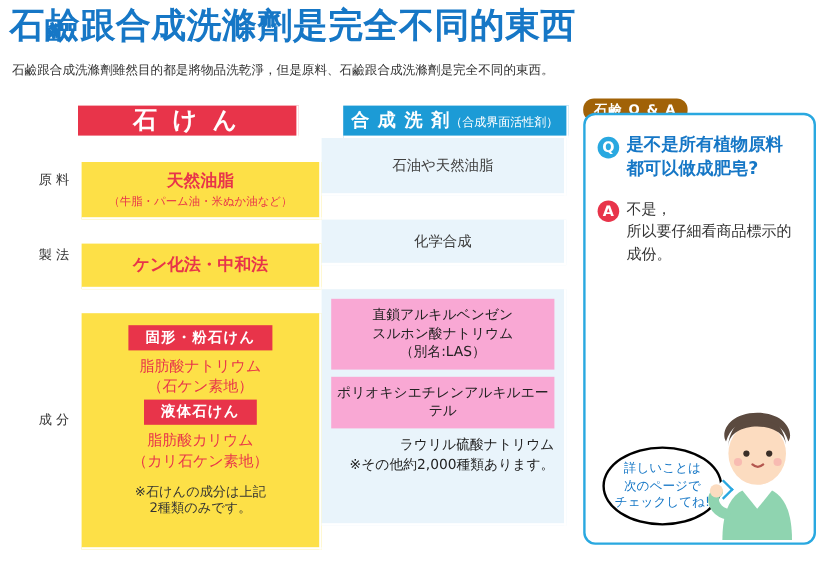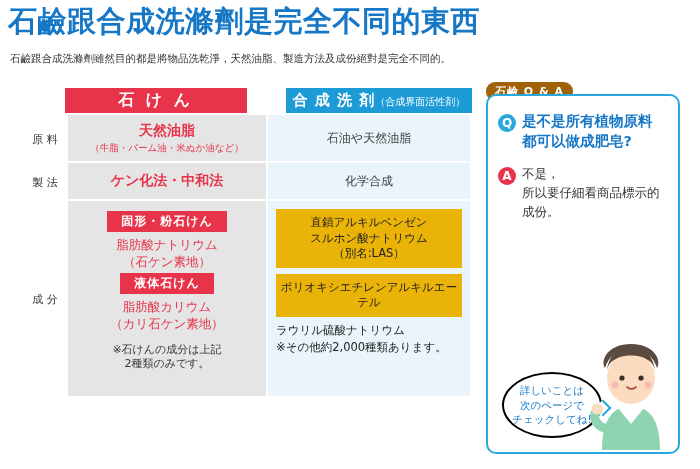--- a/index.html
+++ b/index.html
@@ -193,7 +193,7 @@
 <div class="page">
 
   <div class="headline">石鹼跟合成洗滌劑是完全不同的東西</div>
-  <div class="subline">石鹼跟合成洗滌劑雖然目的都是將物品洗乾淨，天然油脂、製造方法及成份絕對是完全不同的。</div>
+  <div class="subline">石鹼跟合成洗滌劑雖然目的都是將物品洗乾淨，但是原料、石鹼跟合成洗滌劑是完全不同的東西。</div>
 
   <div class="table">
 

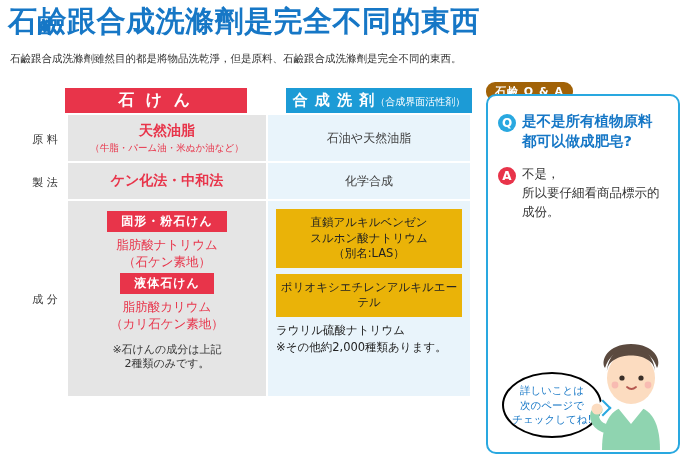--- a/index.html
+++ b/index.html
@@ -58,7 +58,7 @@
     background: #e8344a;
     color: #fff;
     font-weight: bold;
-    font-size: 16px;
+    font-size: 20px;
     height: 27px;
     letter-spacing: 3px;
   }

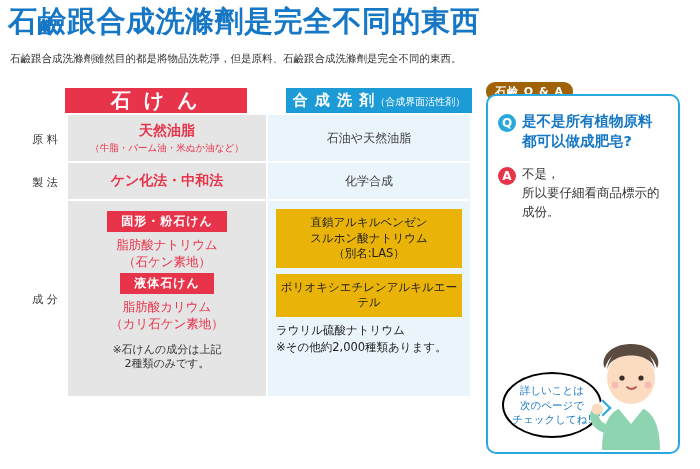--- a/index.html
+++ b/index.html
@@ -74,7 +74,7 @@
   .hdr-syn .small { font-size: 10px; font-weight: normal; letter-spacing: 0; }
   .hdr-row .rowlabel { border-right: none; }
 
-  .pink { background: #e5e5e5; color: #e8344a; }
+  .pink { background: #fde047; color: #e8344a; margin-top: 20px; }
   .blue { background: #e9f4fb; color: #222; }
 
   .r-genryo .cell { height: 48px; }

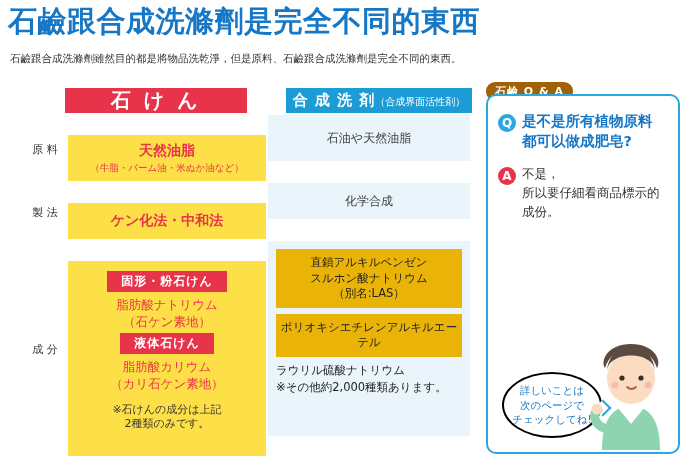--- a/index.html
+++ b/index.html
@@ -98,7 +98,7 @@
   .pk-note { font-size: 11px; color: #333; line-height: 1.35; margin-top: 10px; text-align: center; }
 
   .ylw {
-    background: #eab308;
+    background: #f9a8d4;
     width: 186px;
     font-size: 11.5px;
     color: #222;

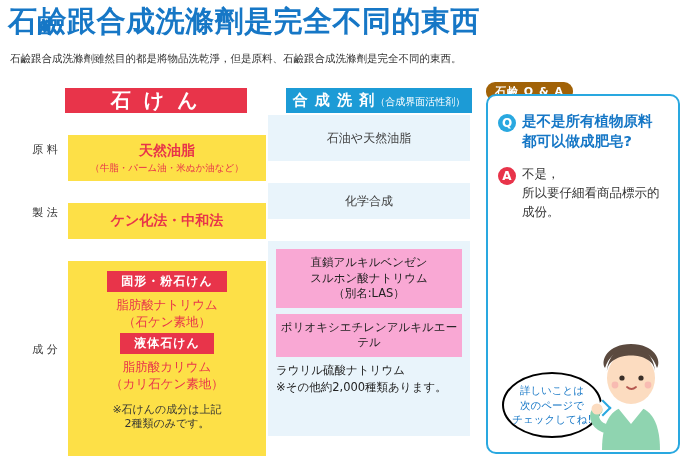--- a/index.html
+++ b/index.html
@@ -112,7 +112,7 @@
     color: #222;
     line-height: 1.35;
     margin-bottom: 2px;
-    text-align: left;
+    text-align: right;
   }
 
   

